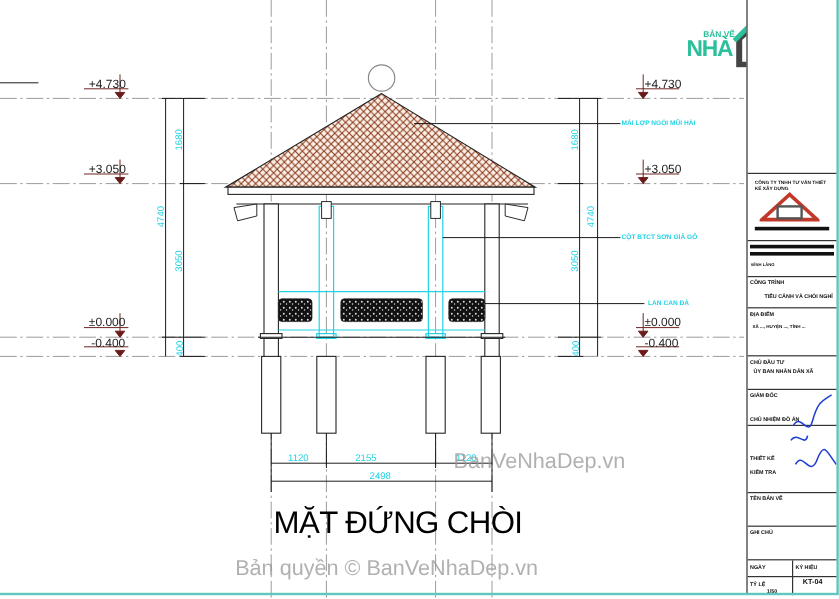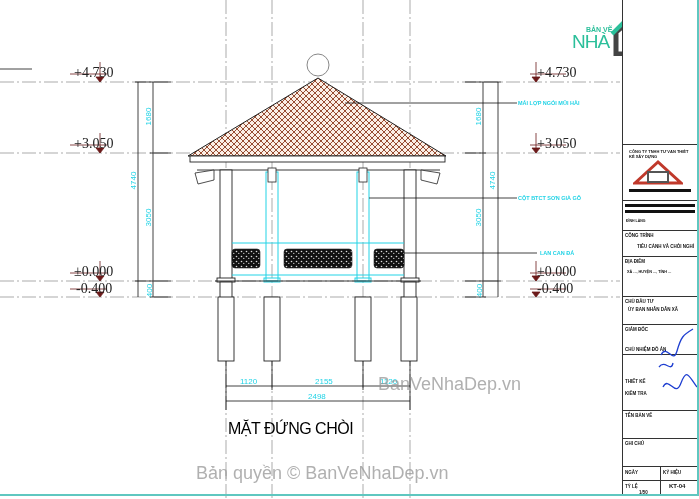--- a/index.html
+++ b/index.html
@@ -15,7 +15,7 @@
   .tb-txt { position: absolute; font-size: 4.5px; font-weight: bold; color: #111; white-space: nowrap; }
   .logo { position: absolute; left: 570px; top: 14px; width: 120px; height: 50px; }
   .logo-ban { position: absolute; left: 16px; top: 12px; font-size: 7px; color: #2bbf9a; font-weight: bold; }
-  .logo-nh { position: absolute; left: 2px; top: 17px; font-size: 19px; color: #2bbf9a; font-weight: normal; letter-spacing: -1px; text-align: center; }
+  .logo-nh { position: absolute; left: 2px; top: 17px; font-size: 19px; color: #2bbf9a; font-weight: bold; letter-spacing: -1px; text-align: center; }
   .logo-dep { position: absolute; left: 76px; top: 24px; font-size: 14px; color: #444; }
   .bottom-line { position: absolute; left: 0; top: 494px; width: 699px; height: 2px; background: #5fc7c0; }
 </style>

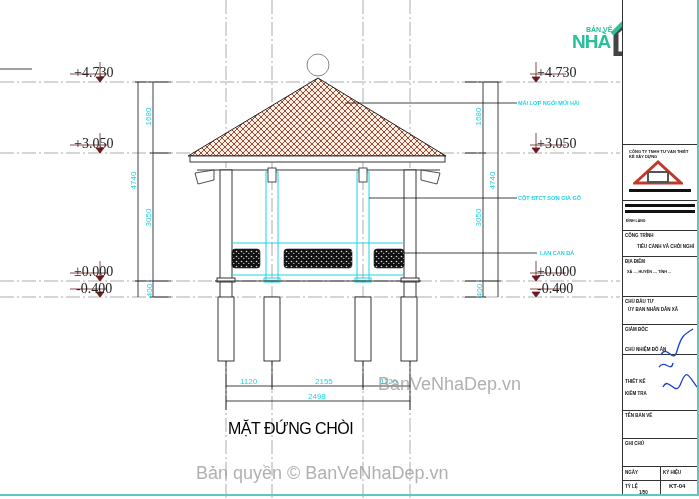--- a/index.html
+++ b/index.html
@@ -5,7 +5,7 @@
   html, body { margin: 0; padding: 0; background: #ffffff; }
   body { width: 699px; height: 499px; position: relative; overflow: hidden; font-family: "Liberation Sans", sans-serif; }
   .canvas { position: absolute; left: 0; top: 0; width: 699px; height: 499px; }
-  .elev { position: absolute; font-family: Liberation Serif, serif; font-size: 14px; color: #222; }
+  .elev { position: absolute; font-family: Liberation Sans, sans-serif; font-size: 10px; color: #222; }
   .dimtxt { position: absolute; font-family: "Liberation Sans", sans-serif; font-size: 8px; color: #22d3e6; }
   .note { position: absolute; font-family: "Liberation Sans", sans-serif; font-size: 5.5px; color: #22d3e6; font-weight: bold; white-space: nowrap; }
   .title { position: absolute; left: 228px; top: 420px; font-family: "Liberation Sans", sans-serif; font-size: 16px; color: #000; letter-spacing: -0.5px; }

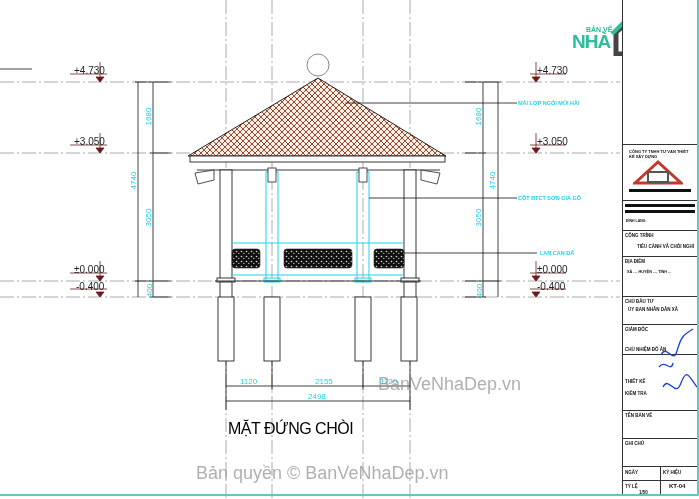--- a/index.html
+++ b/index.html
@@ -171,7 +171,7 @@
 <div class="dimtxt" style="left:473px;top:286px;transform:rotate(-90deg)">400</div>
 
 <div class="dimtxt" style="left:240px;top:377px">1120</div>
-<div class="dimtxt" style="left:315px;top:377px">2155</div>
+<div class="dimtxt" style="left:296px;top:377px">2155</div>
 <div class="dimtxt" style="left:380px;top:377px">1120</div>
 <div class="dimtxt" style="left:308px;top:392px">2498</div>
 

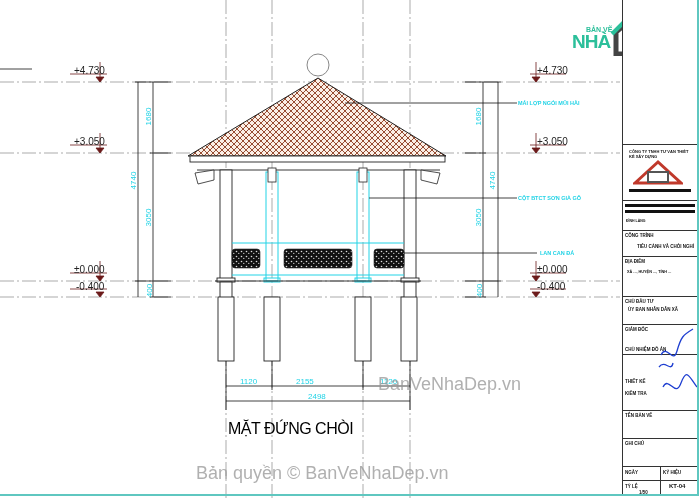--- a/index.html
+++ b/index.html
@@ -8,7 +8,7 @@
   .elev { position: absolute; font-family: Liberation Sans, sans-serif; font-size: 10px; color: #222; }
   .dimtxt { position: absolute; font-family: "Liberation Sans", sans-serif; font-size: 8px; color: #22d3e6; }
   .note { position: absolute; font-family: "Liberation Sans", sans-serif; font-size: 5.5px; color: #22d3e6; font-weight: bold; white-space: nowrap; }
-  .title { position: absolute; left: 228px; top: 420px; font-family: "Liberation Sans", sans-serif; font-size: 16px; color: #000; letter-spacing: -0.5px; }
+  .title { position: absolute; left: 228px; top: 420px; font-family: "Liberation Sans", sans-serif; font-size: 26px; color: #000; letter-spacing: -0.5px; }
   .watermark { position: absolute; font-family: "Liberation Sans", sans-serif; color: rgba(150,150,150,0.75); }
   .tb { position: absolute; left: 622px; top: 0; width: 74px; height: 495px; border-left: 1px solid #333; border-right: 2px solid #5fc7c0; background: #fff; }
   .tb-row { position: absolute; left: 0; width: 74px; border-top: 1px solid #333; font-size: 4px; color: #111; font-weight: bold; }

